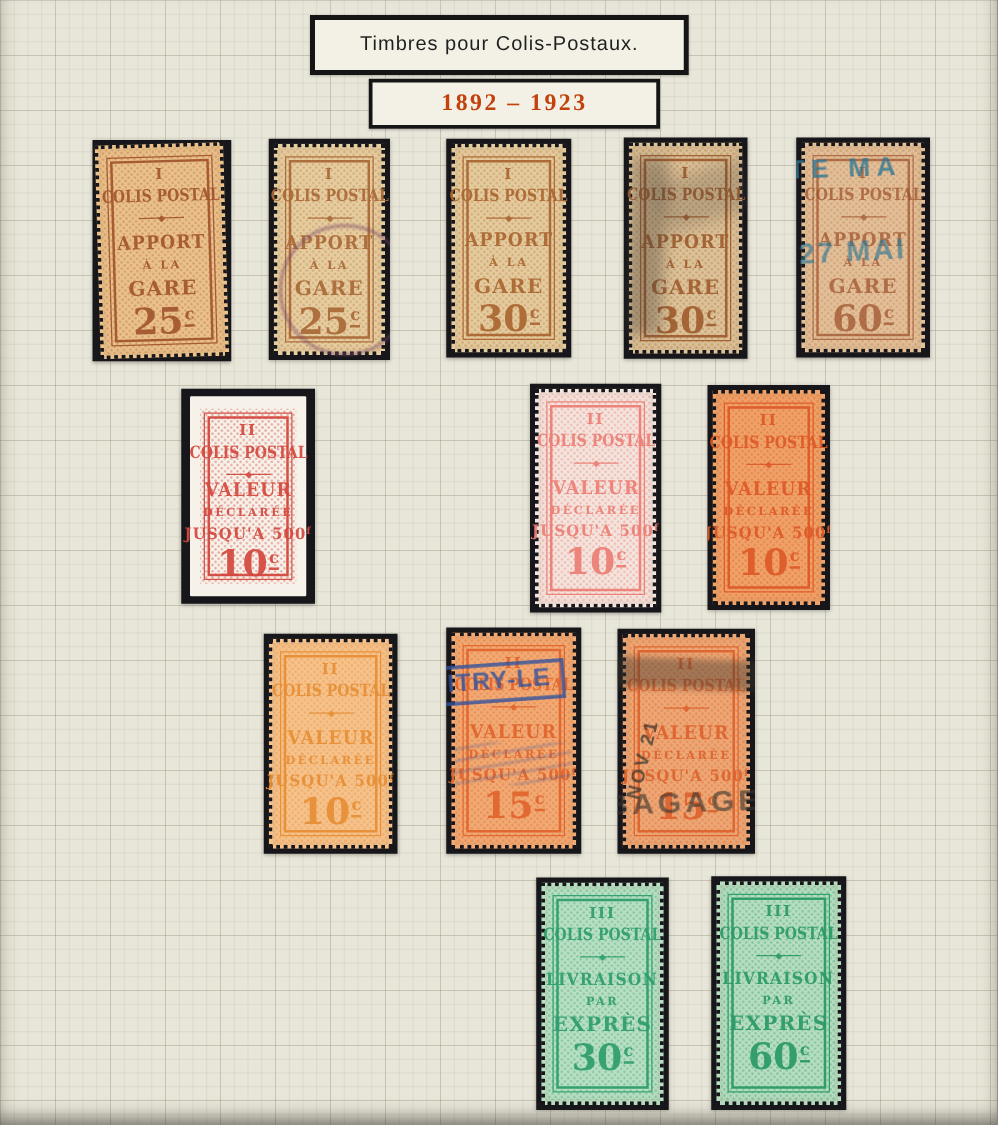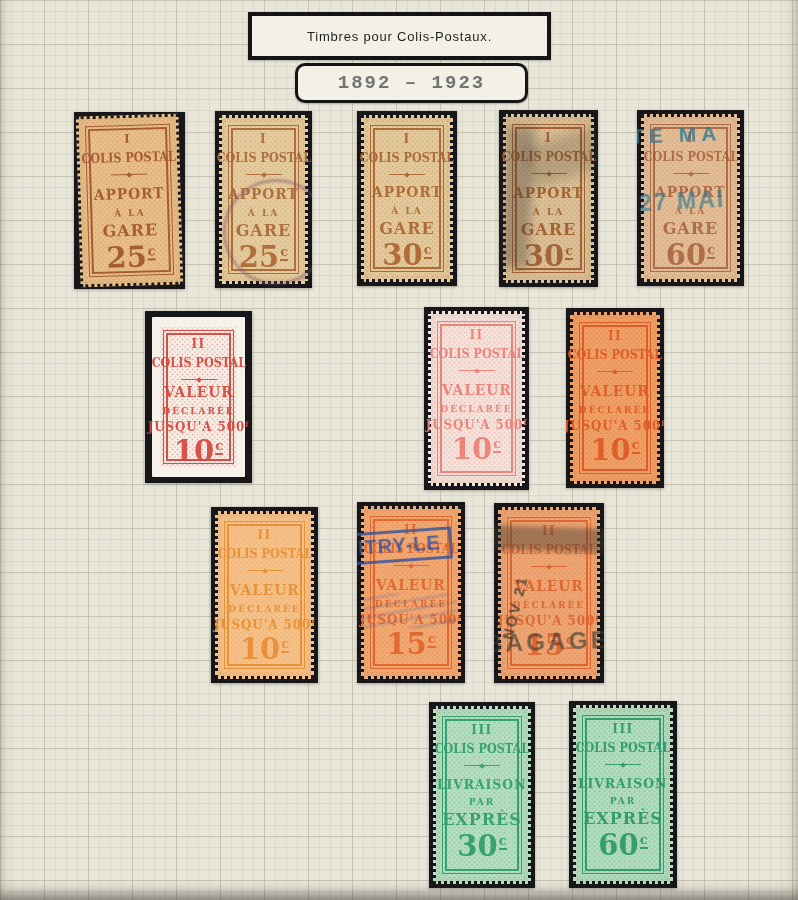--- a/index.html
+++ b/index.html
@@ -22,7 +22,7 @@
     display:flex;align-items:center;justify-content:center;color:#1f1f1f;
     box-shadow:0 1px 2px rgba(0,0,0,.25);}
   .title-box{left:248px;top:12px;width:295px;height:40px;
-    font-family:"Liberation Sans",sans-serif;font-size:13px;letter-spacing:.8px;}
+    font-family:"Liberation Sans",sans-serif;font-size:16px;letter-spacing:.8px;}
   .period-box{left:295px;top:63px;width:227px;height:34px;border-width:3px;
     font-family:Liberation Mono, monospace;font-weight:700;font-size:19px;letter-spacing:2px;color:#737373;border-radius:10px;}
   

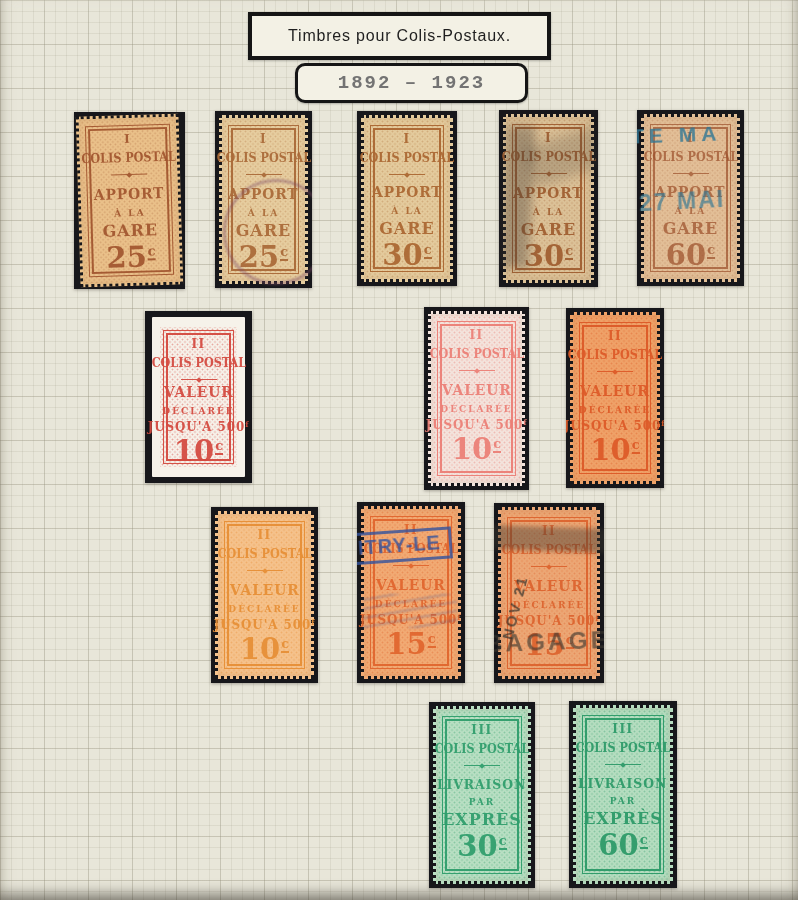--- a/index.html
+++ b/index.html
@@ -24,7 +24,7 @@
   .title-box{left:248px;top:12px;width:295px;height:40px;
     font-family:"Liberation Sans",sans-serif;font-size:16px;letter-spacing:.8px;}
   .period-box{left:295px;top:63px;width:227px;height:34px;border-width:3px;
-    font-family:Liberation Mono, monospace;font-weight:700;font-size:19px;letter-spacing:2px;color:#737373;border-radius:10px;}
+    font-family:Liberation Serif, serif;font-weight:700;font-size:19px;letter-spacing:2px;color:#c2410c;}
   
   .stamp{position:absolute;background:var(--mount,#17171b);overflow:hidden;
     box-shadow:0 1px 3px rgba(40,35,25,.35);}

